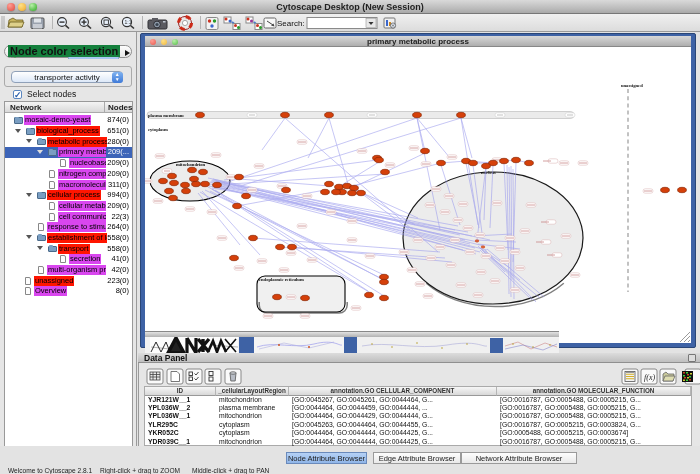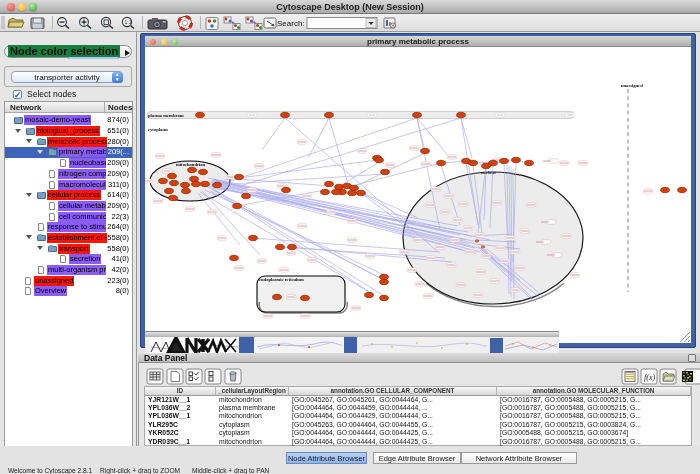--- a/index.html
+++ b/index.html
@@ -25,7 +25,7 @@
 .trow{position:absolute;left:0;width:127px;height:10.4px;font-size:7.5px;white-space:nowrap}
 .trow .lbl{position:absolute;top:0;line-height:10px;padding:0 1px;color:#000;overflow:hidden;max-height:10px}
 .trow .num{position:absolute;right:3px;top:0;line-height:10px;color:#000}
-.gbg{background:#8b5cf6}
+.gbg{background:#d946ef}
 .rbg{background:#ff1500}
 .tri{position:absolute;top:2.5px;width:0;height:0;border-left:3.5px solid transparent;border-right:3.5px solid transparent;border-top:4.5px solid #555}
 .fold{position:absolute;top:2px;width:8.5px;height:6.5px;background:#7a9ec2;border:0.5px solid #4a6a8a;border-radius:1px}

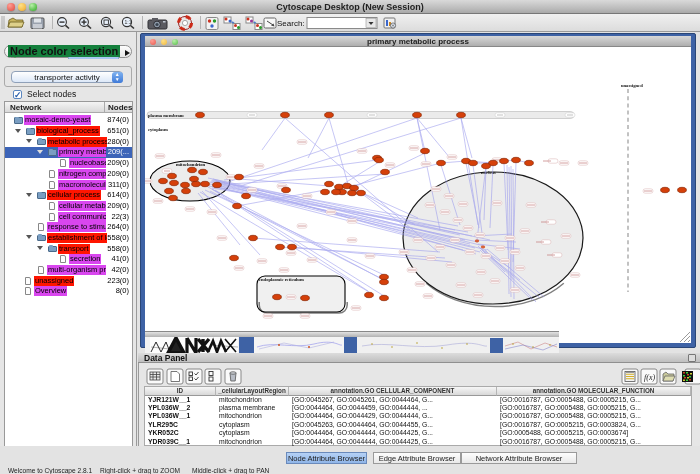--- a/index.html
+++ b/index.html
@@ -208,7 +208,7 @@
         <i class="tri" style="left:21px"></i>
         <i class="fold" style="left:32px"></i>
         <span class="lbl rbg" style="left:42px;max-width:60px">cellular process</span>
-        <span class="num">614(0)</span>
+        <span class="num">994(0)</span>
       </div>
 <div class="trow" style="top:98.8px">
         <i class="file" style="left:44px"></i>

